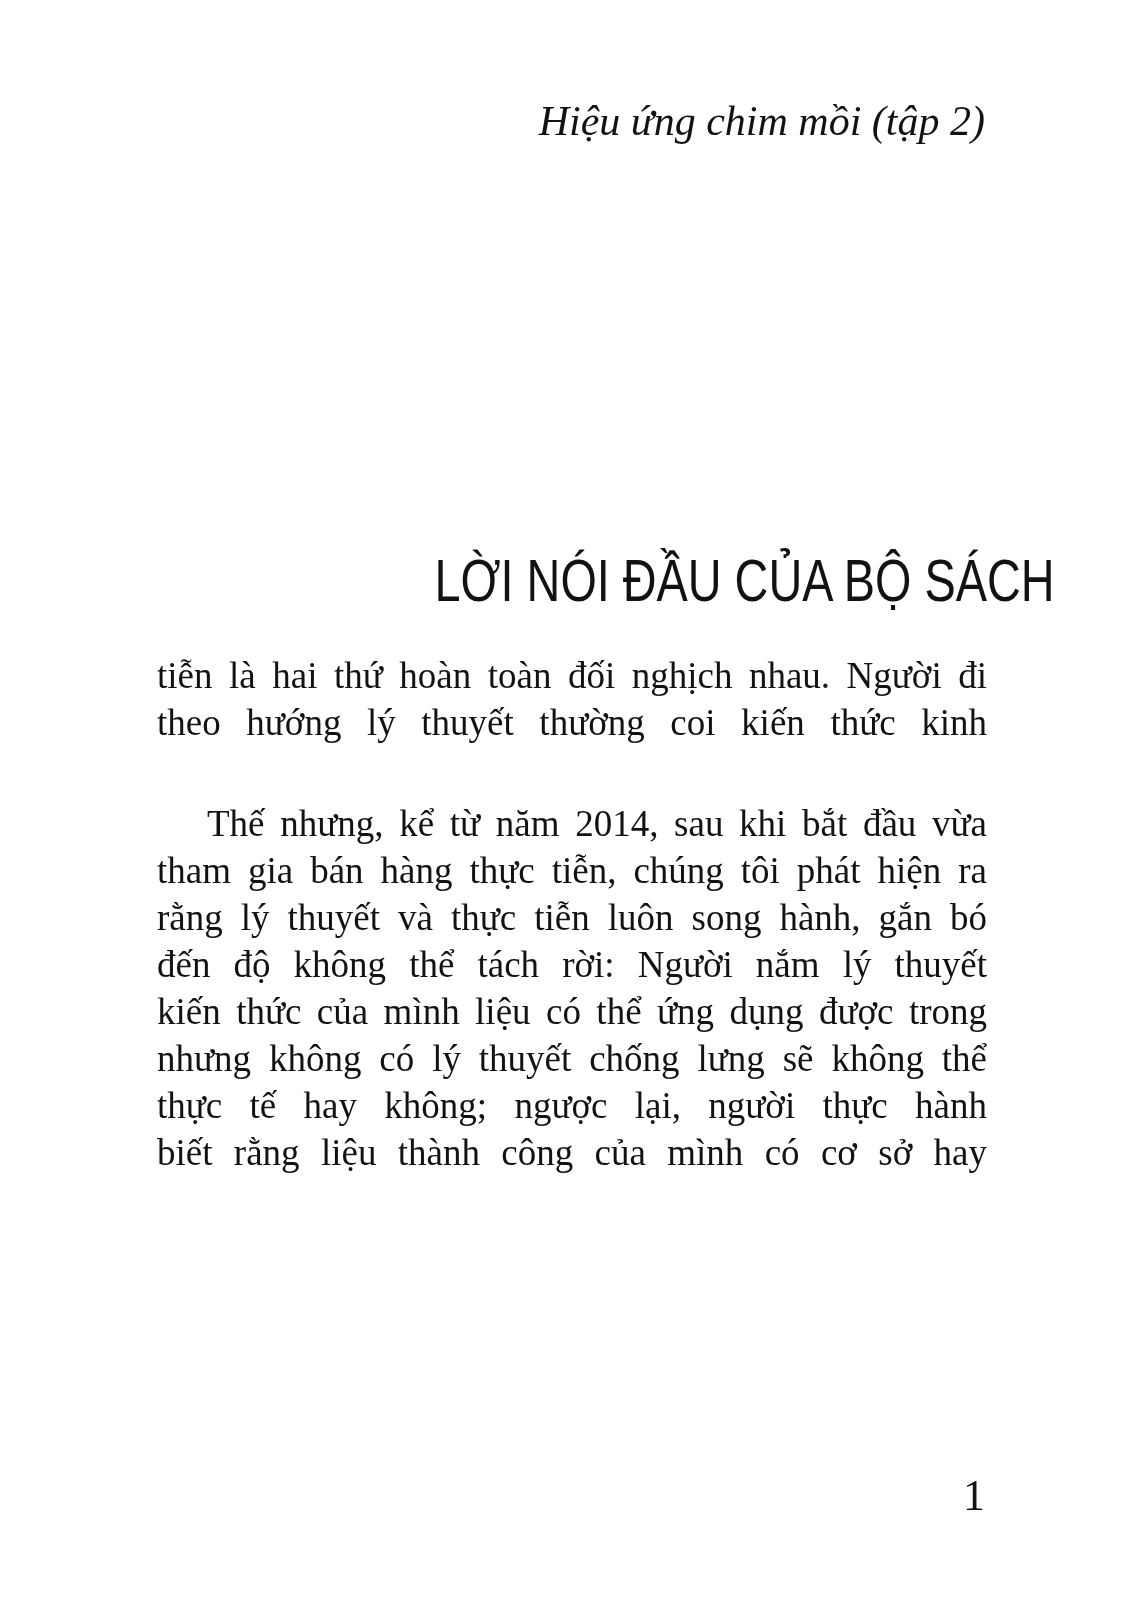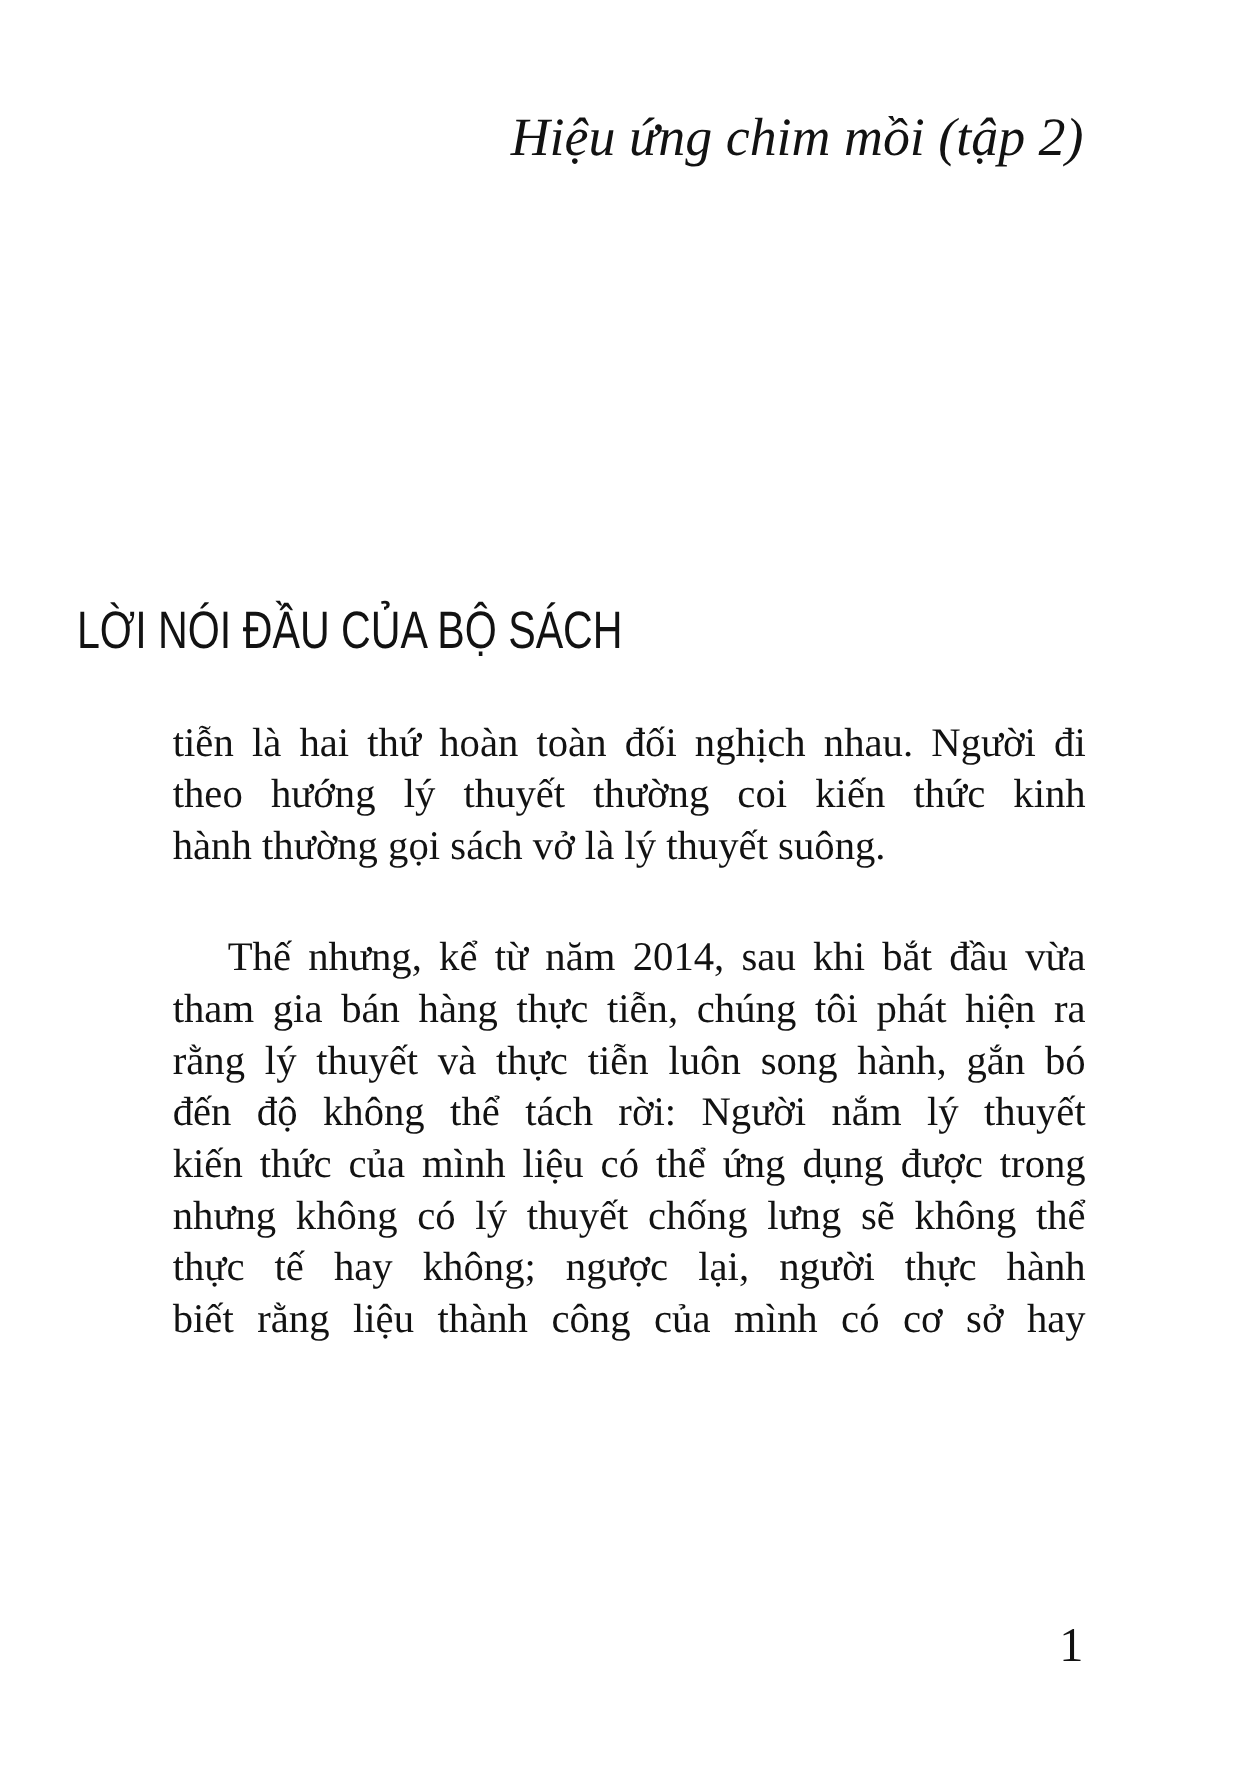--- a/index.html
+++ b/index.html
@@ -22,7 +22,7 @@
     top: 98px;
     right: 157px;
     font-style: italic;
-    font-size: 49px;
+    font-size: 42px;
     line-height: 1.1;
     white-space: nowrap;
   }

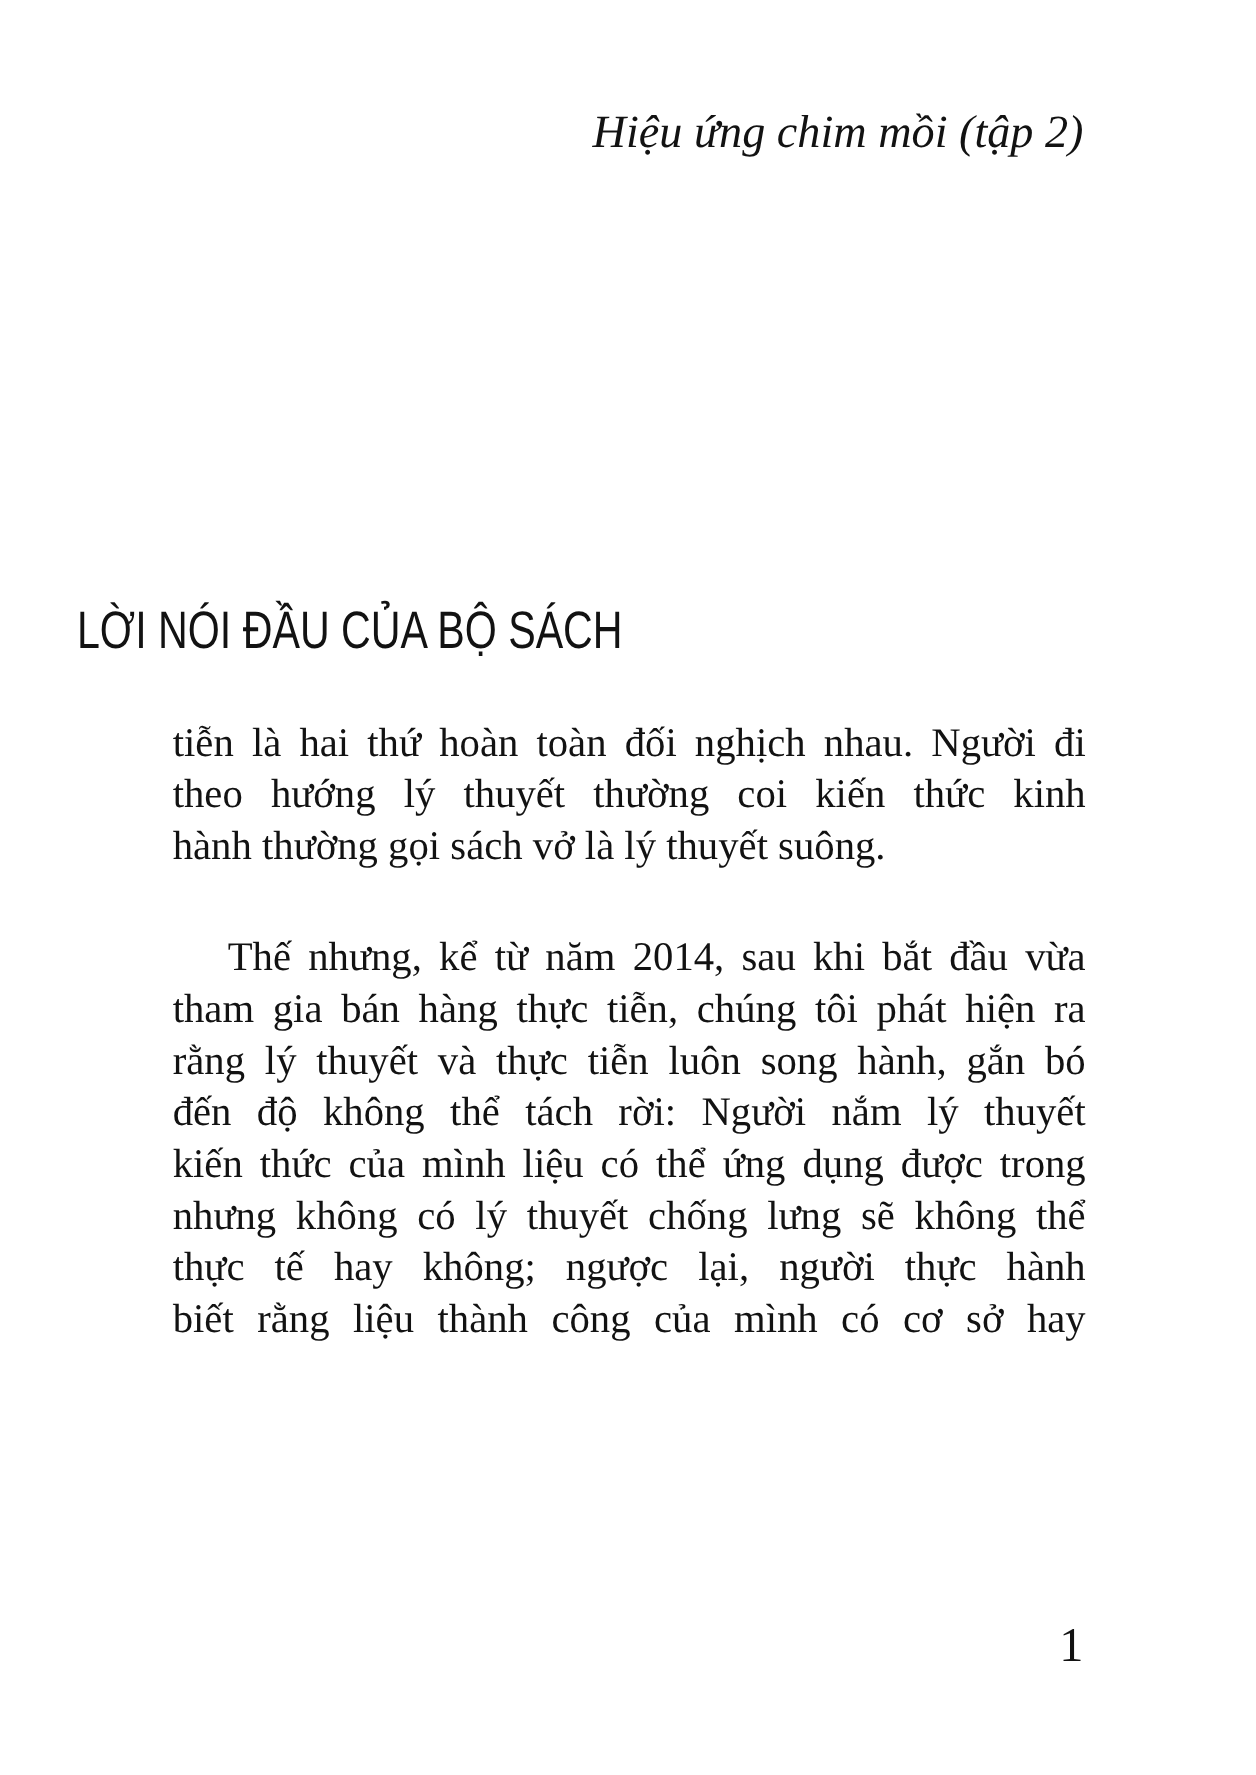--- a/index.html
+++ b/index.html
@@ -32,10 +32,10 @@
     left: 0;
     width: 100%;
     margin: 0;
-    text-align: left;
+    text-align: right;
     font-family: "Liberation Sans", sans-serif;
     font-weight: 400;
-    font-size: 48px;
+    font-size: 60px;
     line-height: 1.15;
     color: #121212;
   }

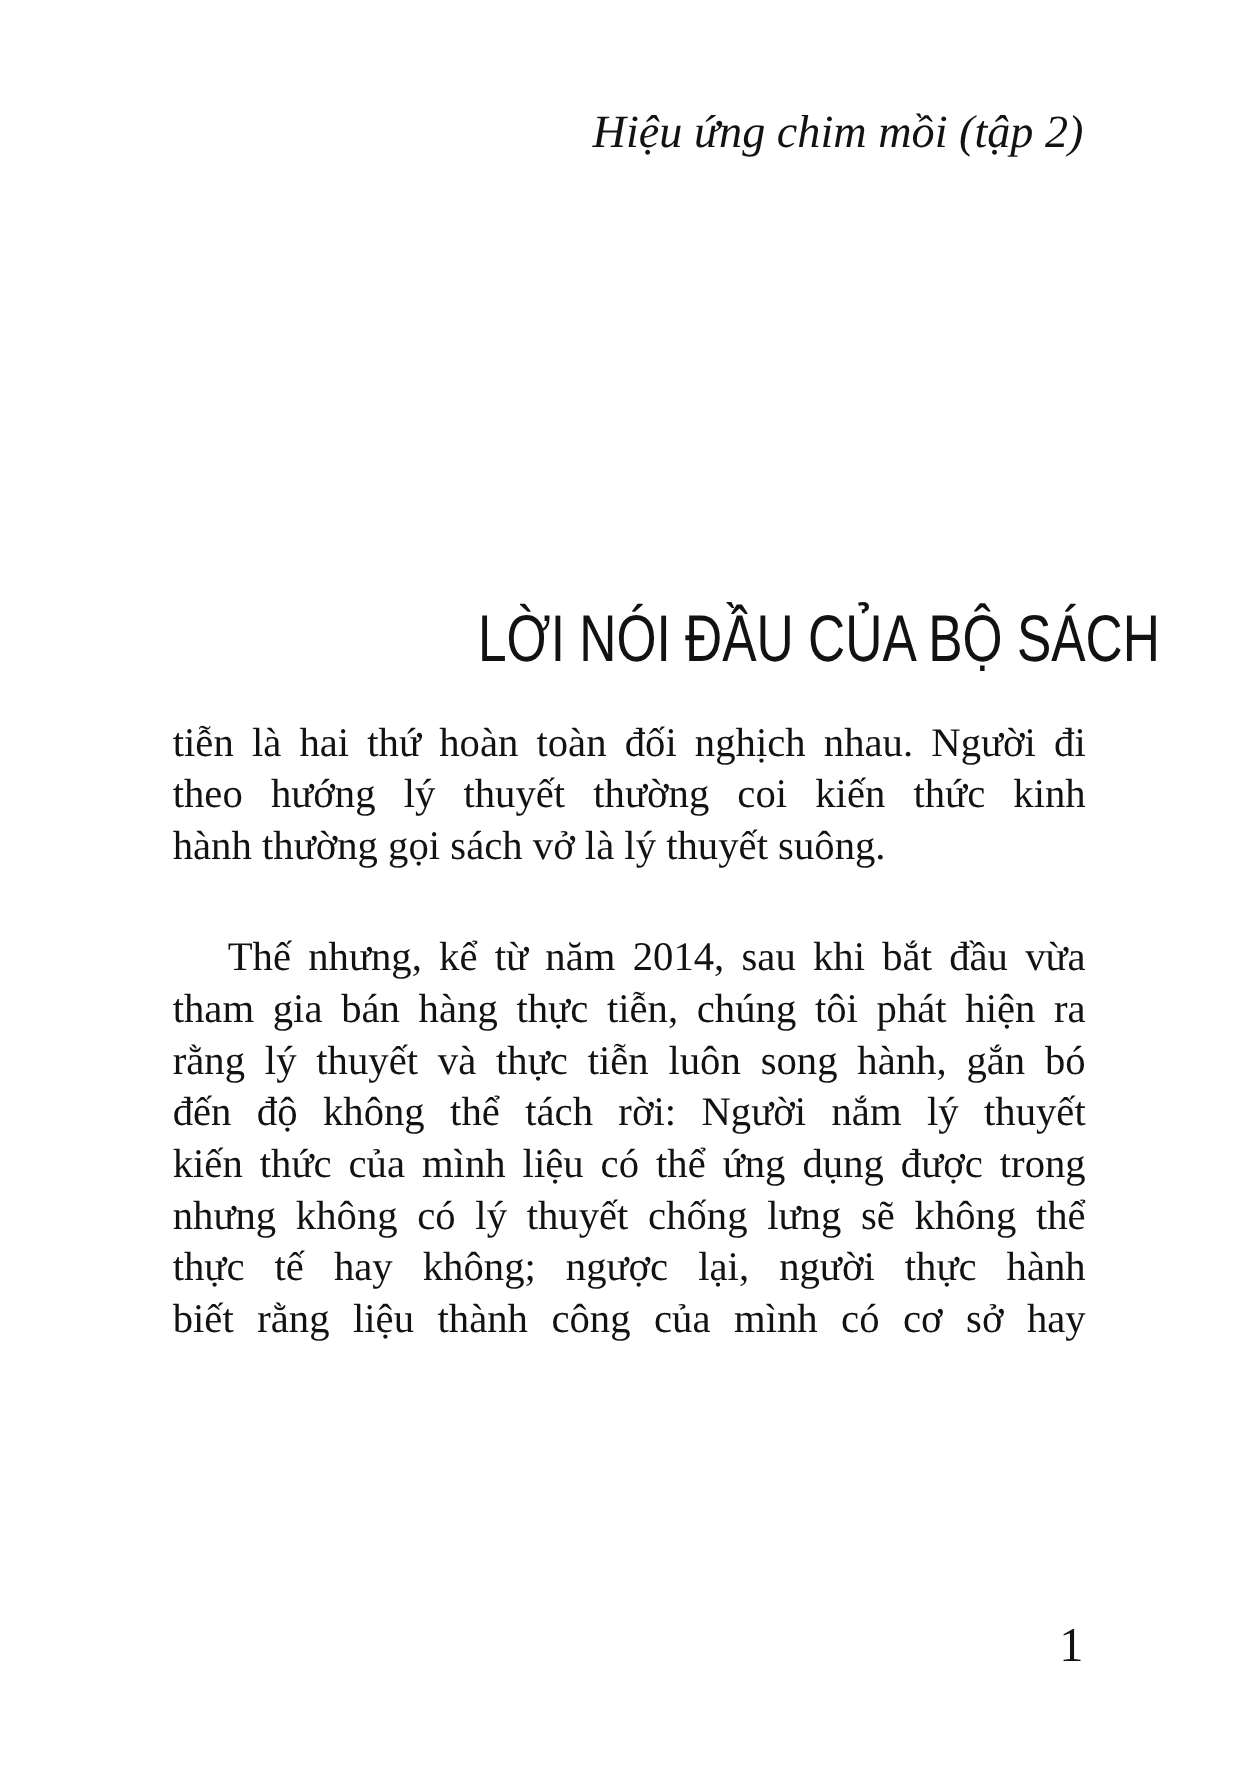--- a/index.html
+++ b/index.html
@@ -85,7 +85,6 @@
       <div class="paragraph">
         <div class="line">tiễn là hai thứ hoàn toàn đối nghịch nhau. Người đi</div>
         <div class="line">theo hướng lý thuyết thường coi kiến thức kinh</div>
-        <div class="line last">hành thường gọi sách vở là lý thuyết suông.</div>
       </div>
       <div class="paragraph">
         <div class="line first">Thế nhưng, kể từ năm 2014, sau khi bắt đầu vừa</div>

